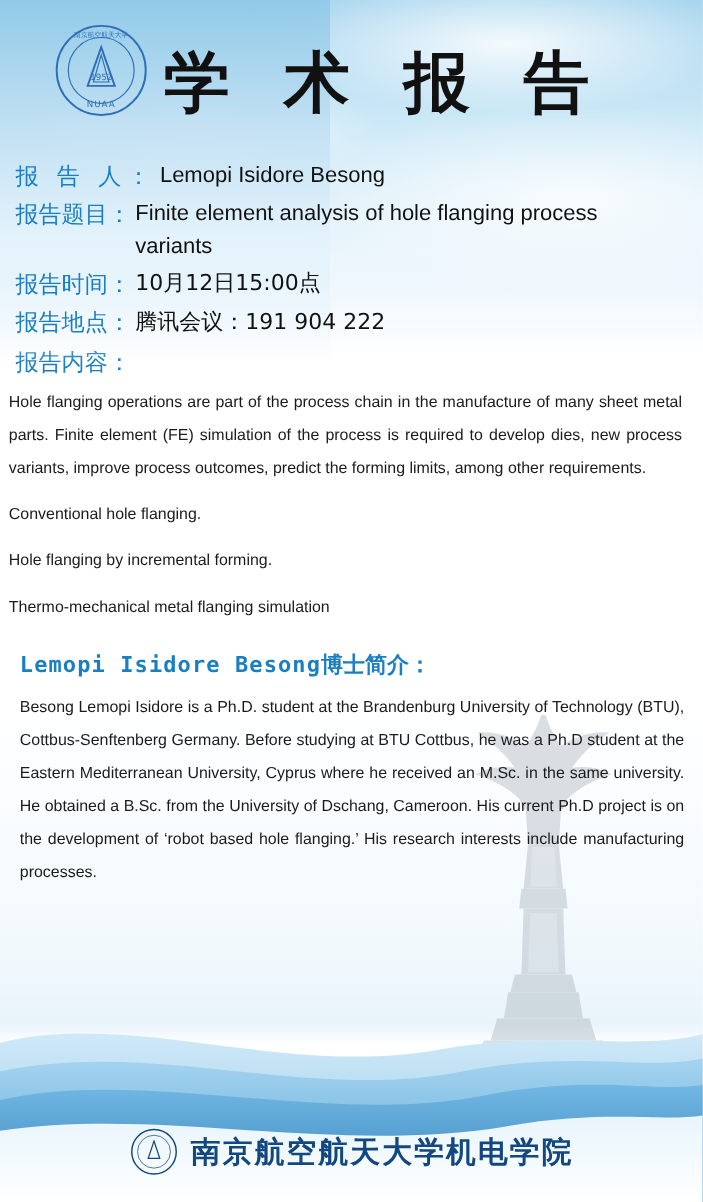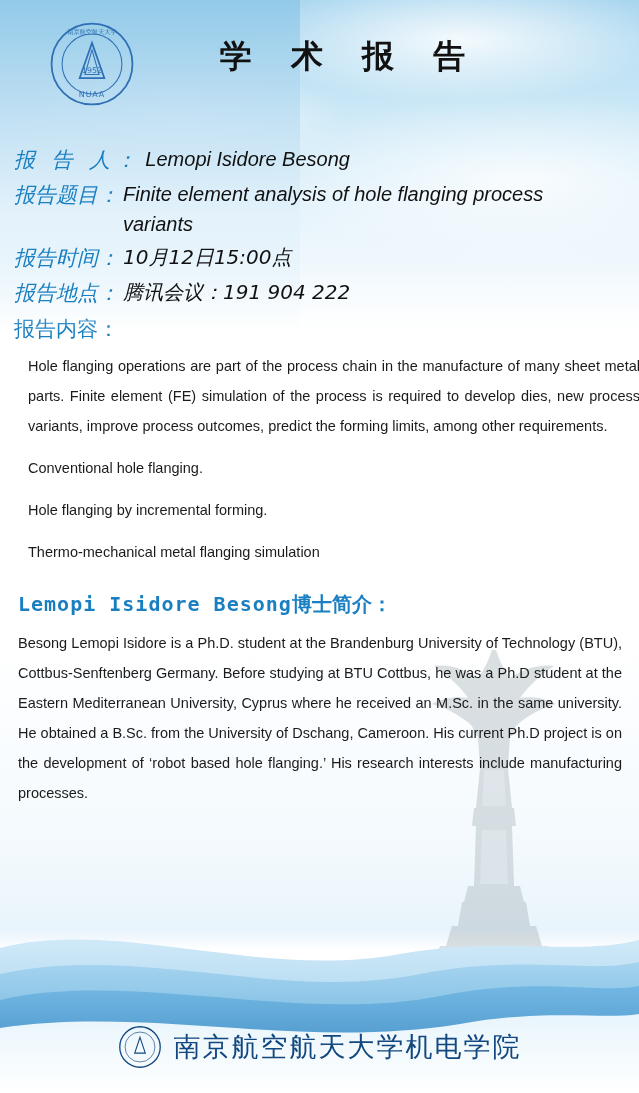--- a/index.html
+++ b/index.html
@@ -92,7 +92,7 @@
     top: 35px;
     text-align: center;
     font-family: "DejaVu Sans", sans-serif;
-    font-size: 32px;
+    font-size: 60px;
     font-weight: bold;
     letter-spacing: 14px;
     color: #111111;

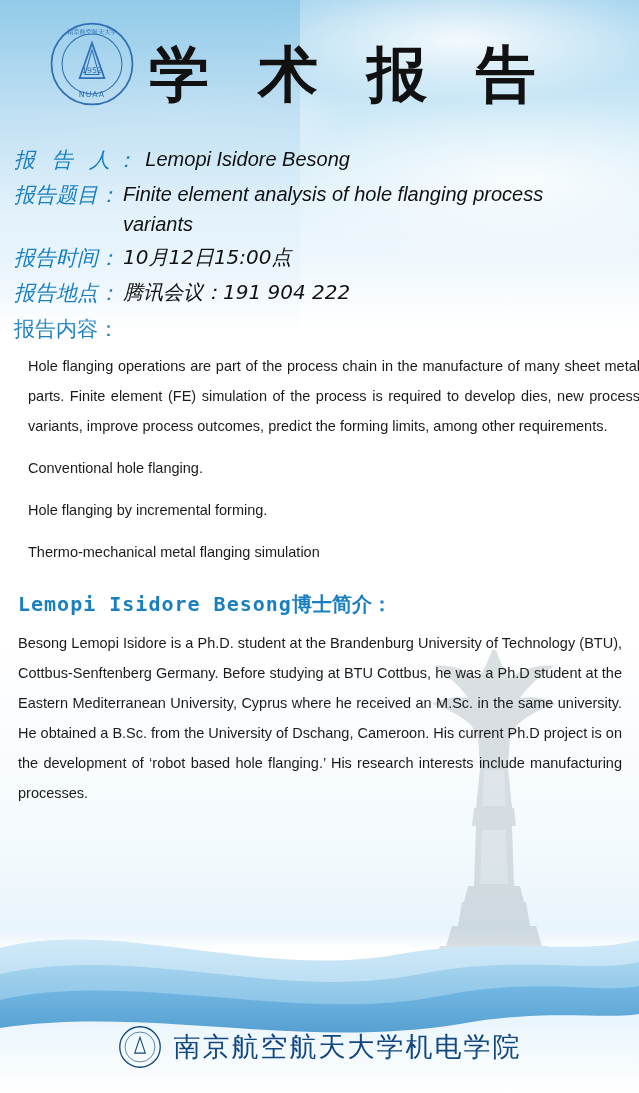--- a/index.html
+++ b/index.html
@@ -104,7 +104,6 @@
     position: relative;
     margin: 14px 0 0 14px;
     width: 612px;
-    font-style: italic;
   }
   .info-row {
     display: flex;

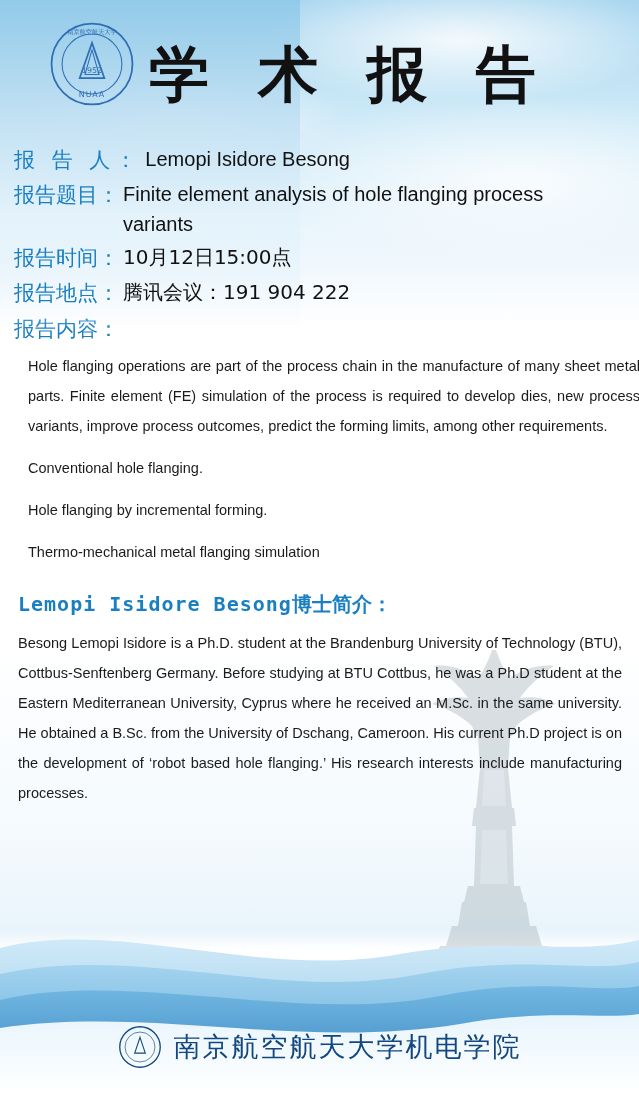--- a/index.html
+++ b/index.html
@@ -139,7 +139,7 @@
   
   .body-text {
     position: relative;
-    margin: 0 14px 0 28px;
+    margin: 0 14px 0 8px;
     width: 612px;
   }
   .para {

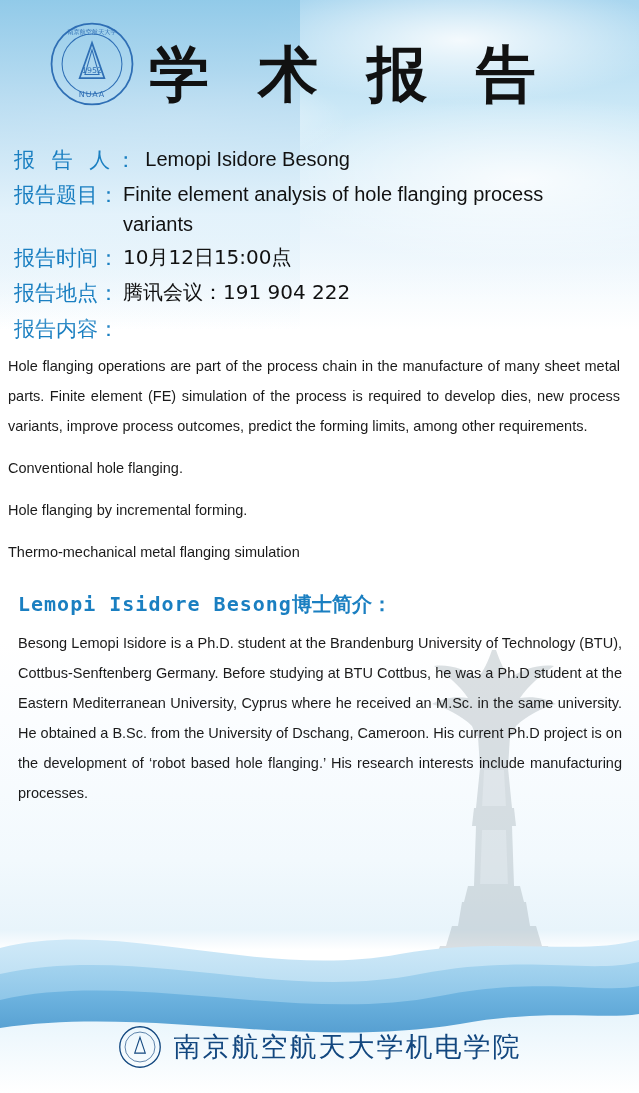--- a/index.html
+++ b/index.html
@@ -185,7 +185,7 @@
   .footer-text {
     font-family: "DejaVu Sans", sans-serif;
     font-size: 27px;
-    font-weight: normal;
+    font-weight: bold;
     color: #12477f;
     letter-spacing: 2px;
   }

